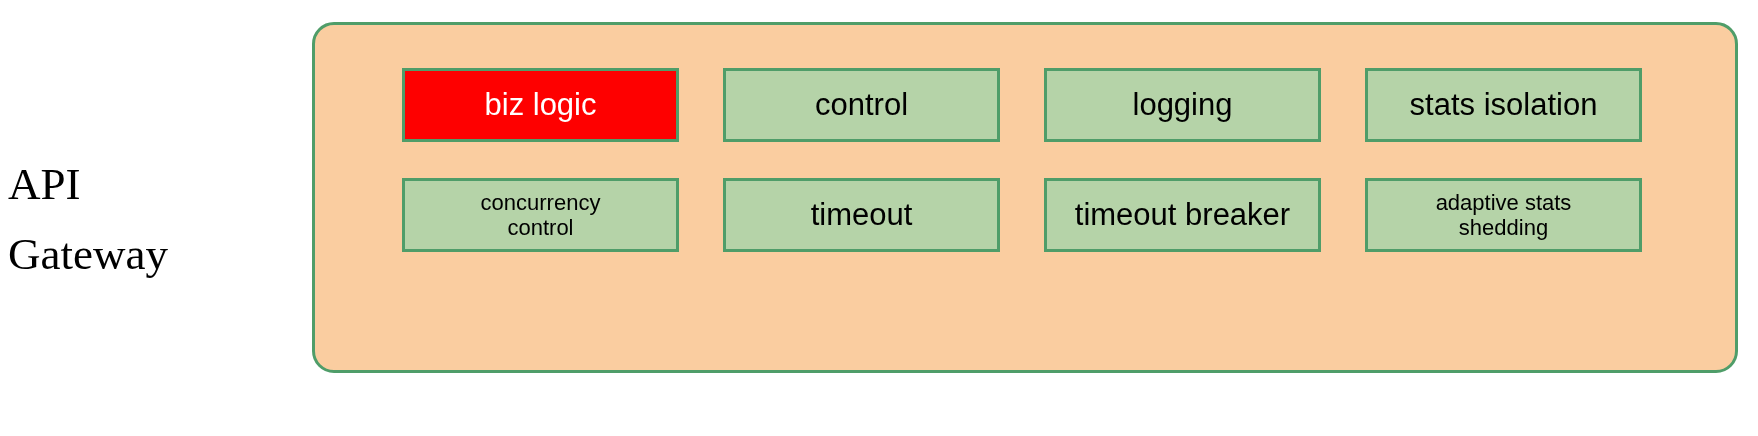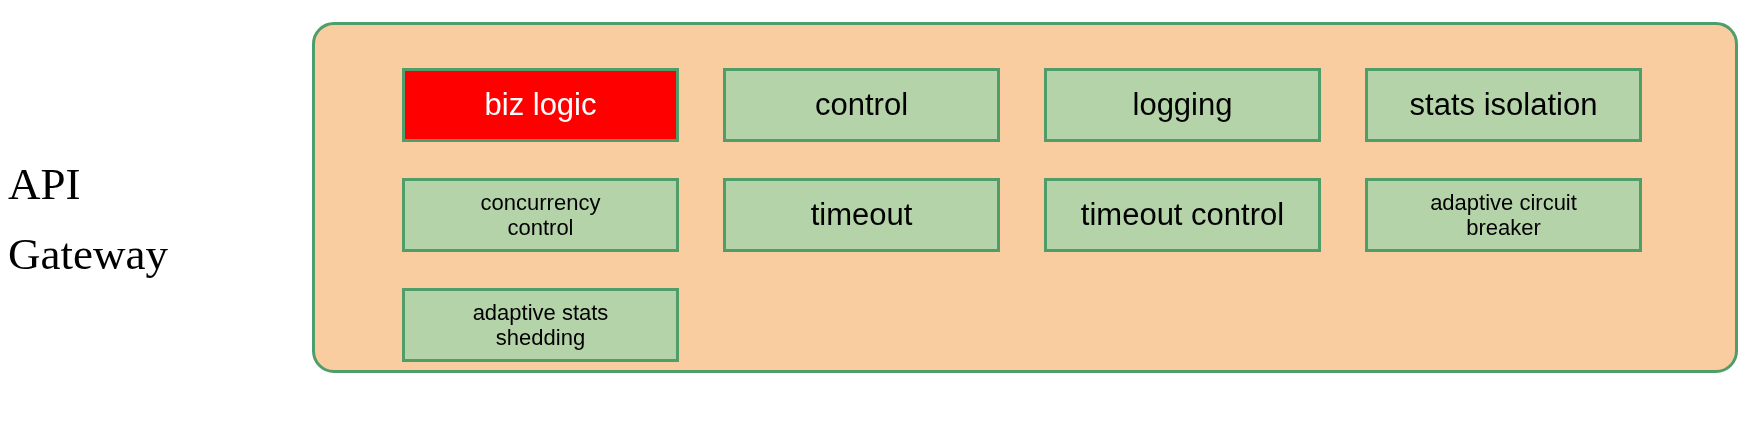--- a/index.html
+++ b/index.html
@@ -84,7 +84,7 @@
         <div class="cell two-line">concurrency
 control</div>
         <div class="cell">timeout</div>
-        <div class="cell">timeout control</div>
+        <div class="cell">timeout breaker</div>
         <div class="cell two-line">adaptive circuit
 breaker</div>
         <div class="cell two-line">adaptive stats

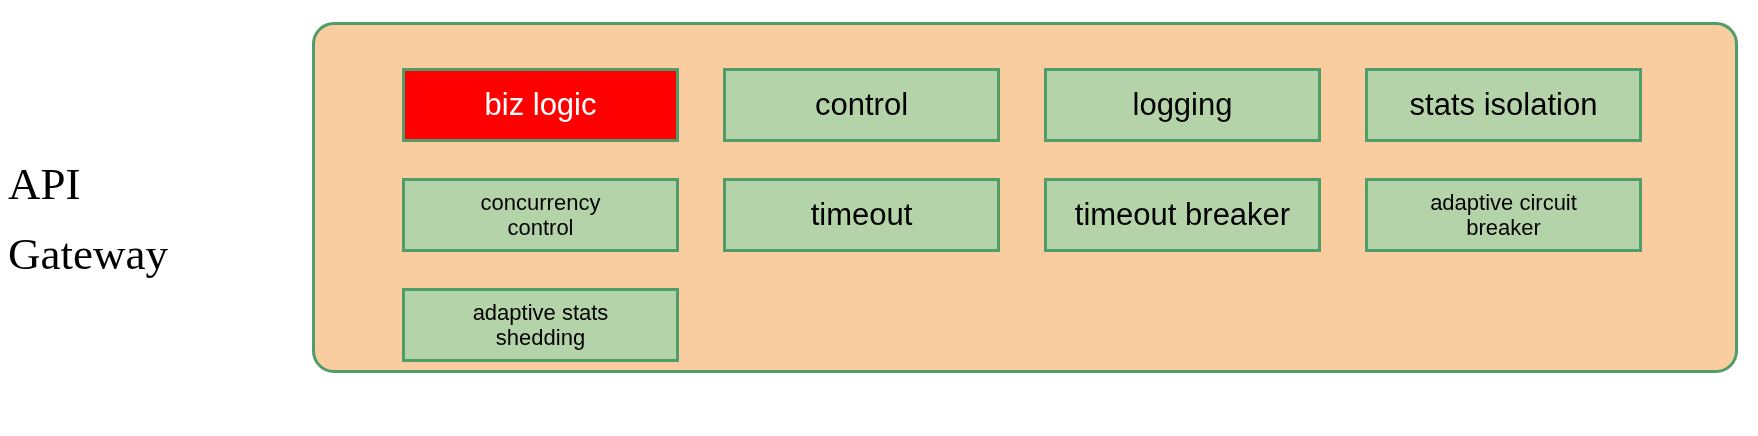--- a/index.html
+++ b/index.html
@@ -85,8 +85,6 @@
 control</div>
         <div class="cell">timeout</div>
         <div class="cell">timeout breaker</div>
-        <div class="cell two-line">adaptive circuit
-breaker</div>
         <div class="cell two-line">adaptive stats
 shedding</div>
       </div>

